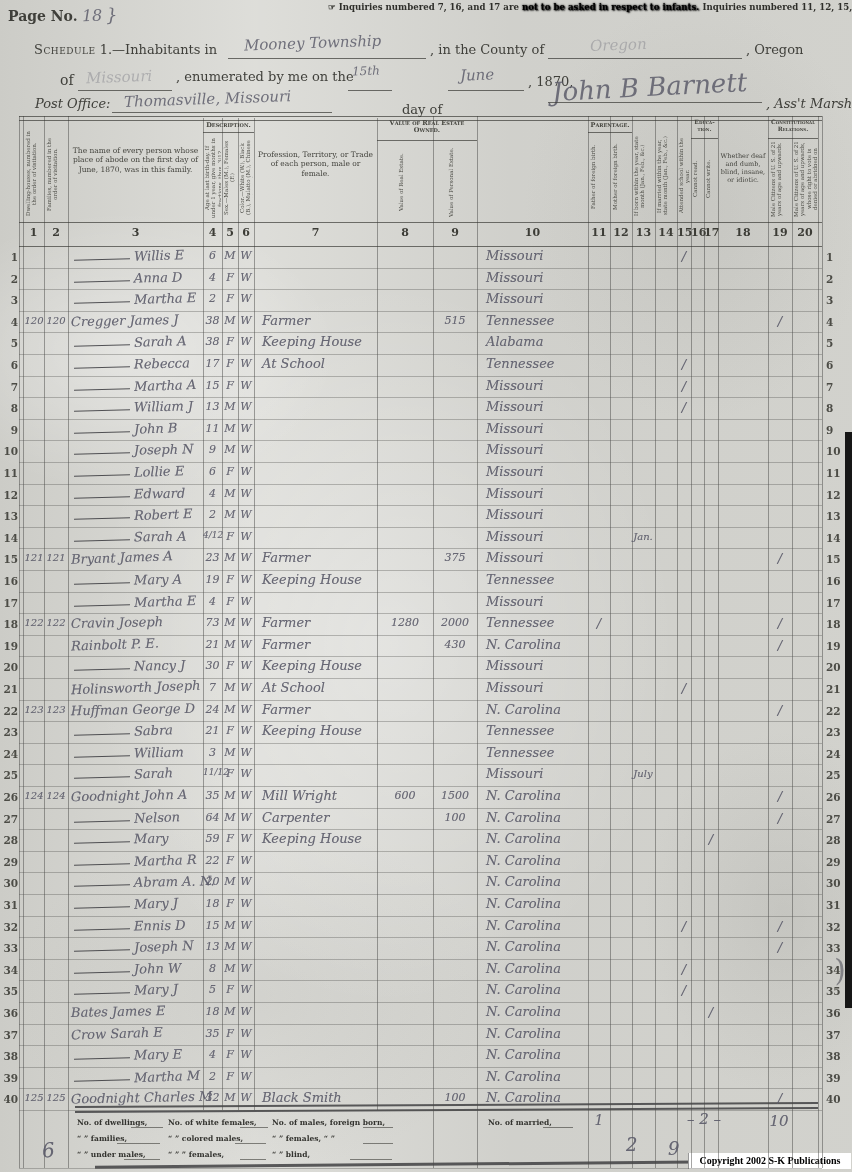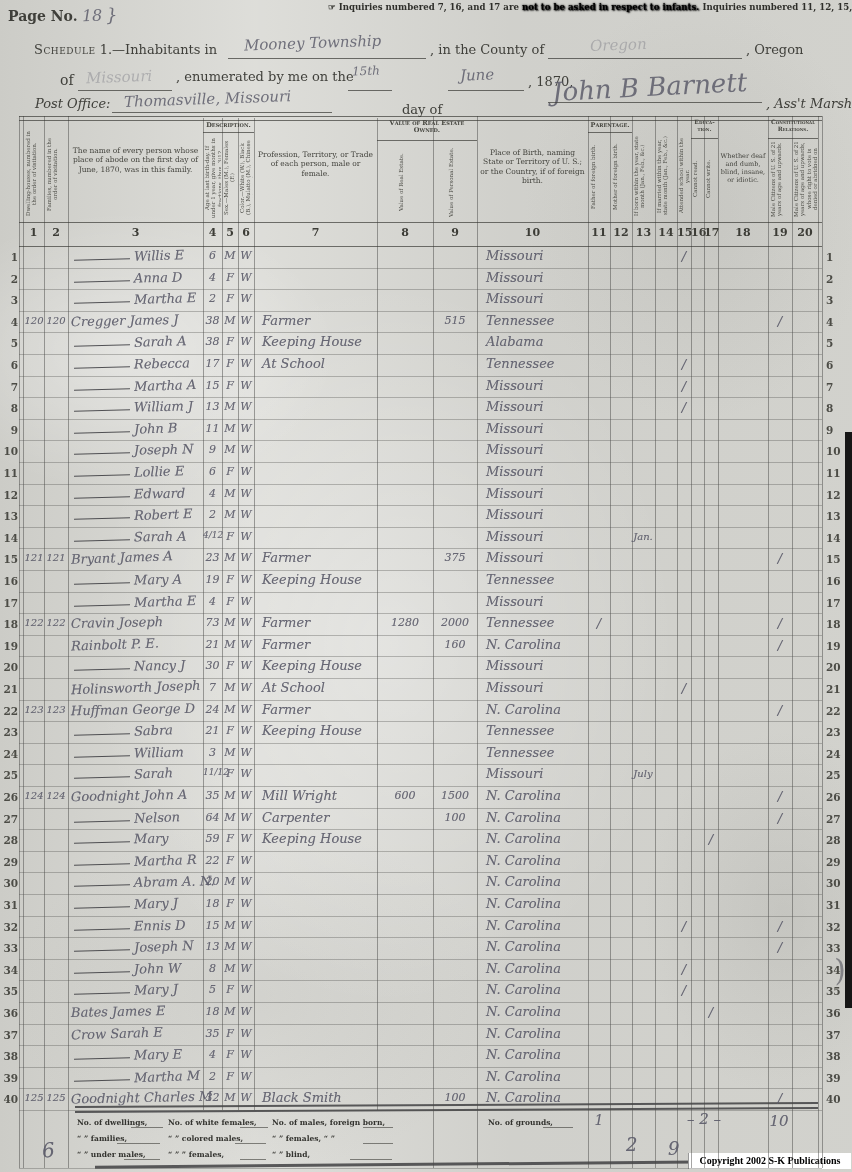--- a/index.html
+++ b/index.html
@@ -183,7 +183,6 @@
     <div class="group" style="position: absolute; left: 768px; width: 50px; top: 119px; font-size: 6px; white-space: normal;">Constitutional Relations.</div>
     <div class="colhead" style="position: absolute; left: 70px; width: 131px; top: 146px; font-size: 7.5px;">The name of every person whose place of abode on the first day of June, 1870, was in this family.</div>
     <div class="colhead" style="position: absolute; left: 256px; width: 119px; top: 150px; font-size: 7.5px;">Profession, Territory, or Trade of each person, male or female.</div>
-    <div class="colhead" style="position: absolute; left: 479px; width: 107px; top: 148px; font-size: 7.5px;">Place of Birth, naming State or Territory of U. S.; or the Country, if of foreign birth.</div>
     <div class="colhead" style="position: absolute; left: 719px; width: 48px; top: 152px; font-size: 6.5px;">Whether deaf and dumb, blind, insane, or idiotic.</div>
     <div class="vtext" style="position: absolute; left: 25px; width: 18px; top: 130px; height: 88px;">Dwelling-houses, numbered in the order of visitation.</div>
     <div class="vtext" style="position: absolute; left: 46px; width: 20px; top: 130px; height: 88px;">Families, numbered in the order of visitation.</div>

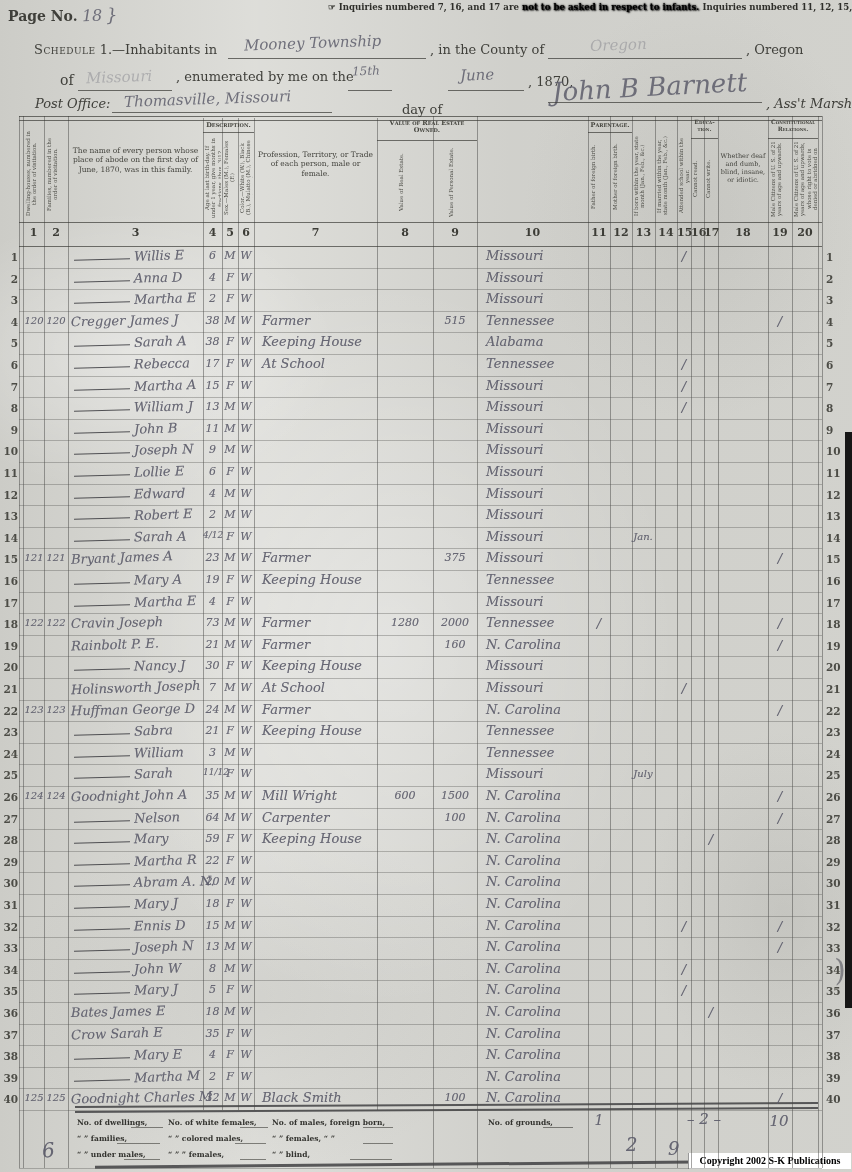--- a/index.html
+++ b/index.html
@@ -393,7 +393,7 @@
     <div class="hwc" style="position: absolute; left: 222px; top: 637.8px; width: 16px; text-align: center; font-size: 11px;">M</div>
     <div class="hwc" style="position: absolute; left: 238px; top: 637.8px; width: 16px; text-align: center; font-size: 11px;">W</div>
     <div class="hwc" style="position: absolute; left: 262px; top: 636.8px;">Farmer</div>
-    <div class="hwc" style="position: absolute; left: 434px; top: 637.8px; width: 42px; text-align: center; font-size: 11px;">160</div>
+    <div class="hwc" style="position: absolute; left: 434px; top: 637.8px; width: 42px; text-align: center; font-size: 11px;">430</div>
     <div class="hwc" style="position: absolute; left: 486px; top: 636.8px;">N. Carolina</div>
     <div class="hwc mark" style="position: absolute; left: 767px; top: 637.8px; width: 26px; text-align: center;">/</div>
     <div class="rownum" style="position: absolute; left: 0px; top: 661.4px; width: 18px;">20</div>

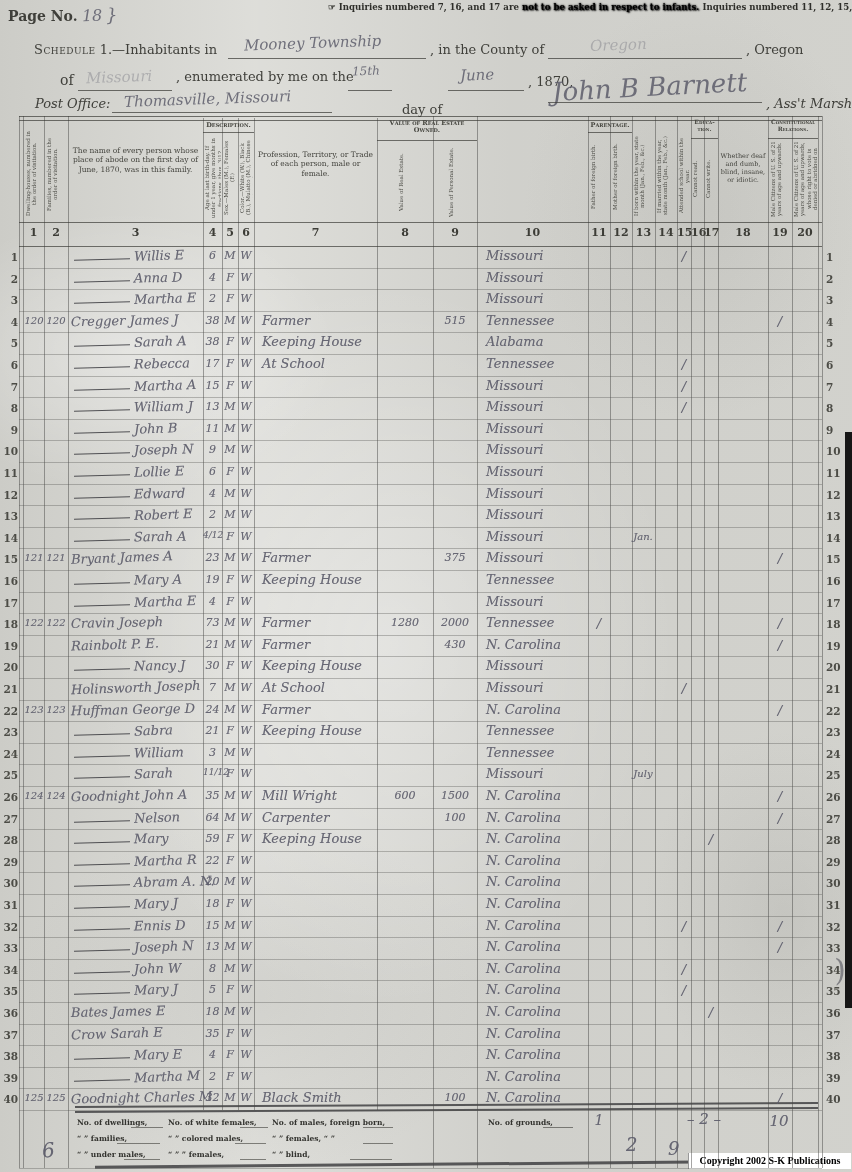--- a/index.html
+++ b/index.html
@@ -613,7 +613,7 @@
     <div class="blankline-thin" style="position: absolute; left: 240px; top: 1150px; width: 26px; height: 9px;"></div>
     <div class="printed" style="position: absolute; left: 272px; top: 1150px; font-size: 7.5px; font-weight: bold; color: rgb(51, 51, 47);">“  ” blind,</div>
     <div class="blankline-thin" style="position: absolute; left: 350px; top: 1150px; width: 42px; height: 9px;"></div>
-    <div class="printed" style="position: absolute; left: 488px; top: 1118px; font-size: 7.5px; font-weight: bold; color: rgb(51, 51, 47);">No. of grounds,</div>
+    <div class="printed" style="position: absolute; left: 488px; top: 1118px; font-size: 7.5px; font-weight: bold; color: rgb(51, 51, 47);">No. of married,</div>
     <div class="blankline-thin" style="position: absolute; left: 543px; top: 1118px; width: 30px; height: 9px;"></div>
   </div>
 

